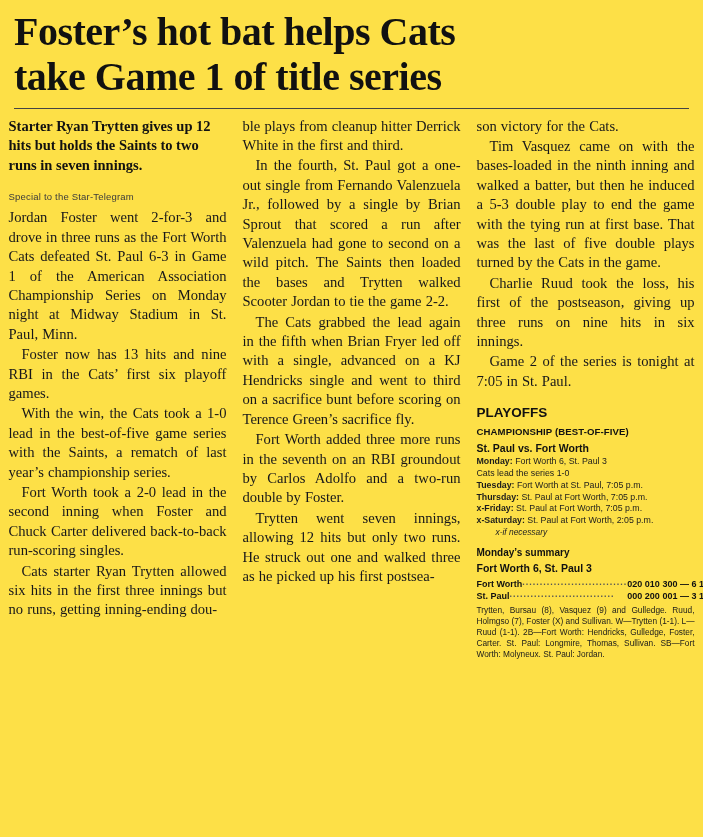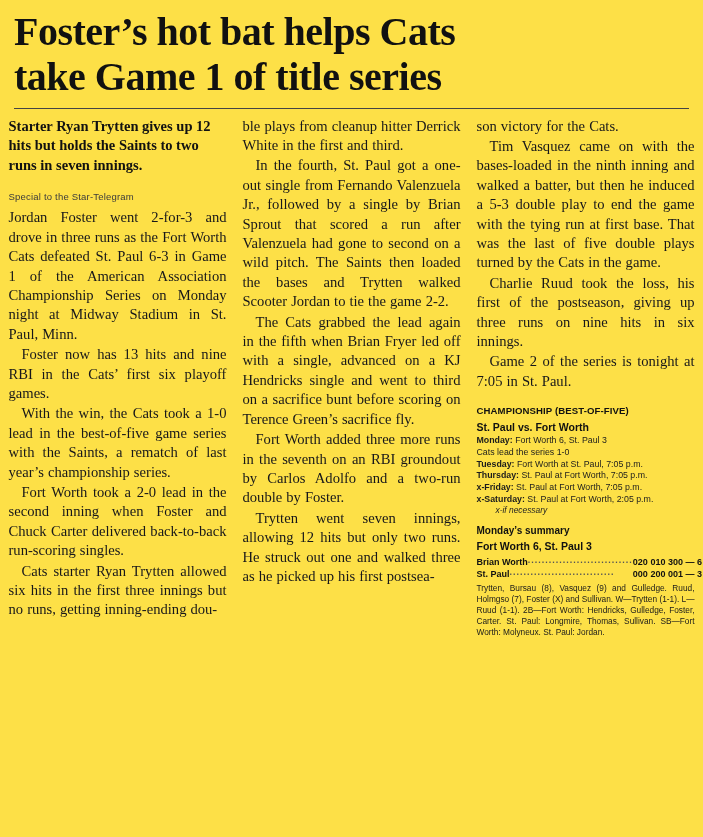--- a/index.html
+++ b/index.html
@@ -222,6 +222,7 @@
       <p class="body">Game 2 of the series is tonight at 7:05 in St. Paul.</p>
 
       <div class="box">
+        <div class="box-title">PLAYOFFS</div>
         <div class="box-sub">CHAMPIONSHIP (BEST-OF-FIVE)</div>
         <div class="box-series">St. Paul vs. Fort Worth</div>
 

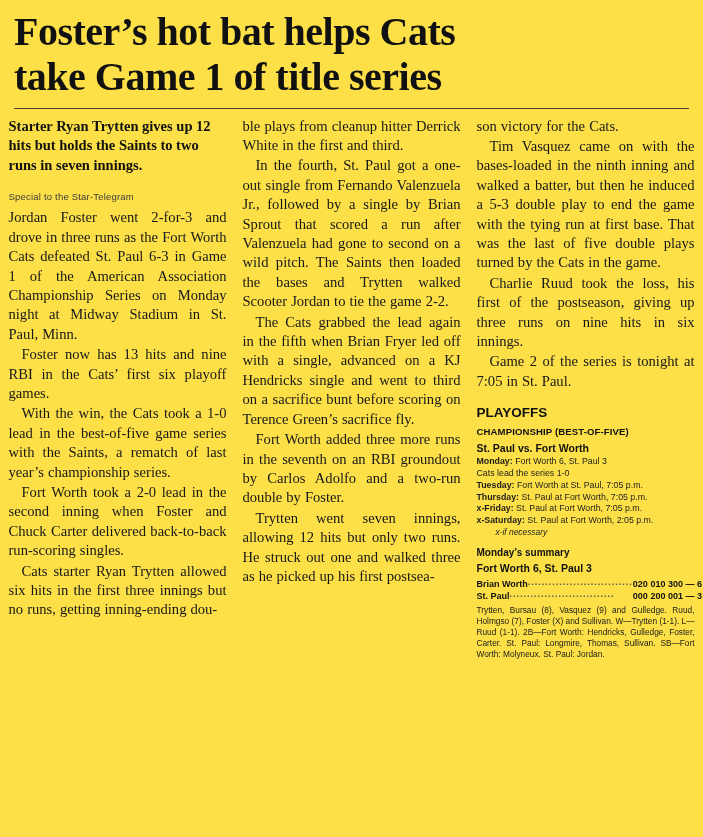--- a/index.html
+++ b/index.html
@@ -242,7 +242,7 @@
         <table class="linescore">
           <tbody>
               <tr>
-            <td class="team"><span>Brian Worth</span><span class="dots"> ..............................</span></td>
+            <td class="team"><span>Fort Worth</span><span class="dots"> ..............................</span></td>
             <td class="score">020 010 300 — 6 13 0</td>
           </tr>
           <tr>

